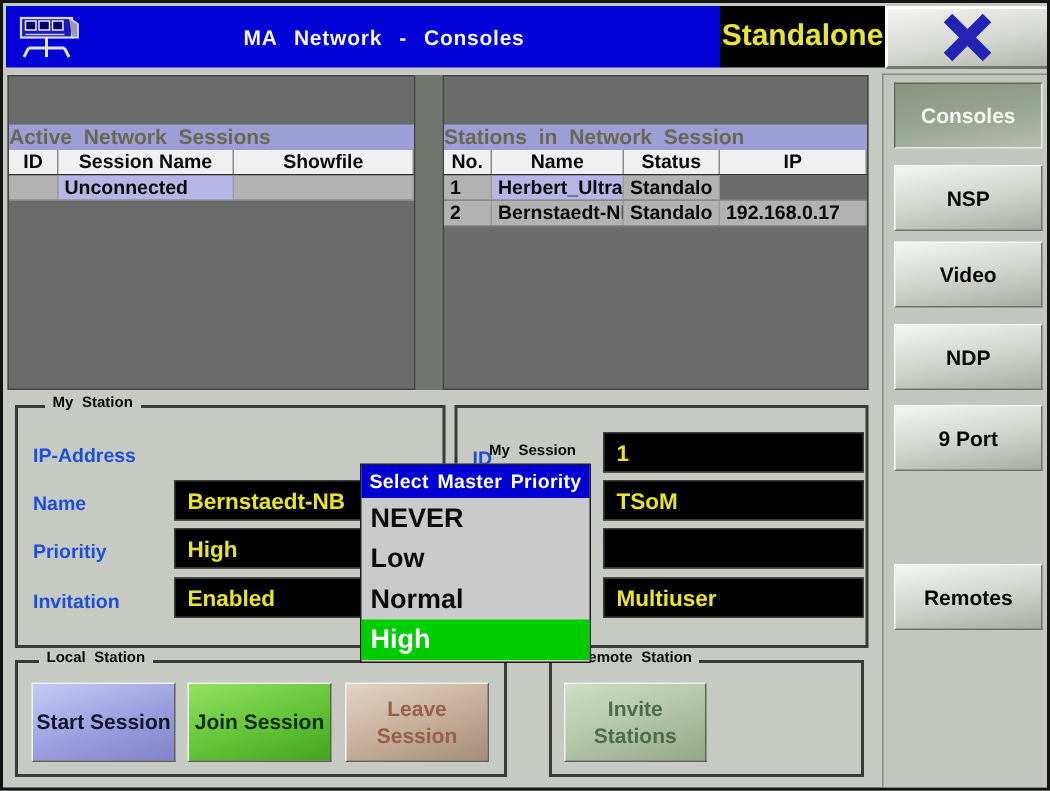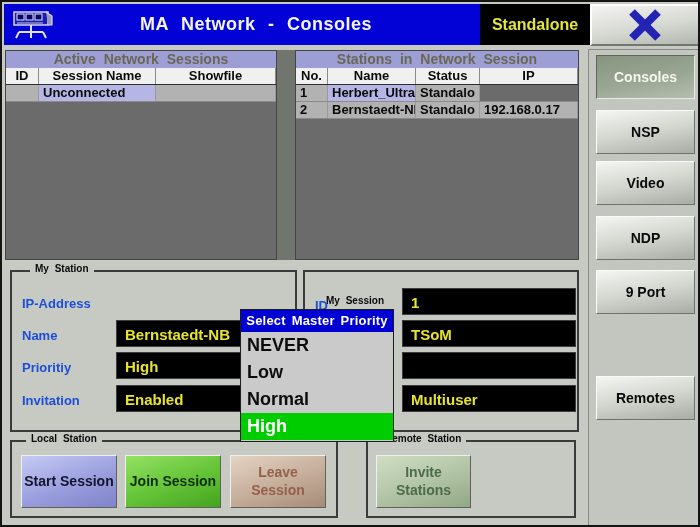--- a/index.html
+++ b/index.html
@@ -13,7 +13,7 @@
   .titlebar { position:absolute; left:2px; top:2px; width:476px; height:41px;
               background:#0202d6; display:flex; align-items:center; }
   .net-icon { position:absolute; left:6px; top:4px; width:48px; height:34px; }
-  .title-text { width:100%; text-align:center; color:#f4f4f4; font-size:18px;
+  .title-text { width:100%; text-align:center; color:#f4f4f4; font-size:14px;
                 word-spacing:7px; letter-spacing:.5px; padding-left:28px; }
   .mode-box { position:absolute; left:478px; top:2px; width:110px; height:41px;
               background:#000; color:#e4e43c; font-size:16px; display:flex;

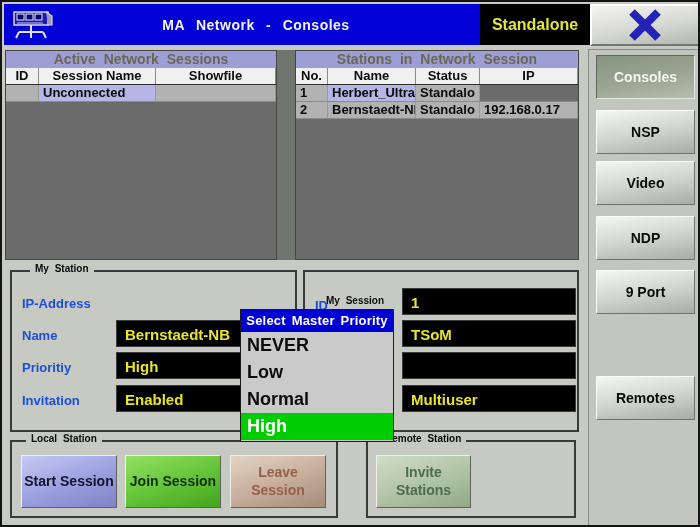--- a/index.html
+++ b/index.html
@@ -16,7 +16,7 @@
   .title-text { width:100%; text-align:center; color:#f4f4f4; font-size:14px;
                 word-spacing:7px; letter-spacing:.5px; padding-left:28px; }
   .mode-box { position:absolute; left:478px; top:2px; width:110px; height:41px;
-              background:#000; color:#e4e43c; font-size:16px; display:flex;
+              background:#000; color:#e4e43c; font-size:20px; display:flex;
               align-items:center; justify-content:center; }
   .close-btn { position:absolute; left:588px; top:2px; width:110px; height:42px;
                background:linear-gradient(170deg,#f4f4f2 0%,#d6d8d2 55%,#b2b6ae 100%);

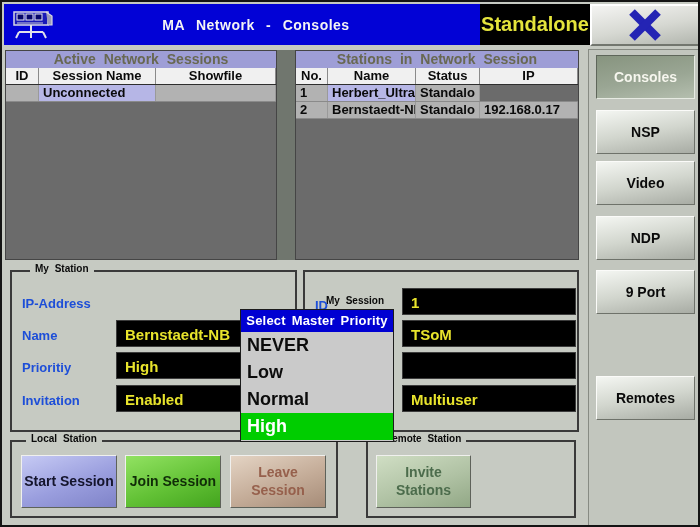--- a/index.html
+++ b/index.html
@@ -31,7 +31,7 @@
   .lp-left  { left:3px;   width:272px; }
   .lp-right { left:293px; width:284px; }
   .lp-title { height:17px; background:#9e9ed6; color:#686852; font-size:14px;
-              text-align:center; line-height:17px; word-spacing:4px; }
+              text-align:left; line-height:17px; word-spacing:4px;margin-top:32px; }
   .lp-head, .lp-row { display:flex; height:17px; line-height:16px; }
   .lp-head { background:#f0f0f0; color:#0a0a0a; border-bottom:1px solid #2e2e2e; }
   .lp-head .c { border-right:1px solid #8a8a8a; text-align:center; }

